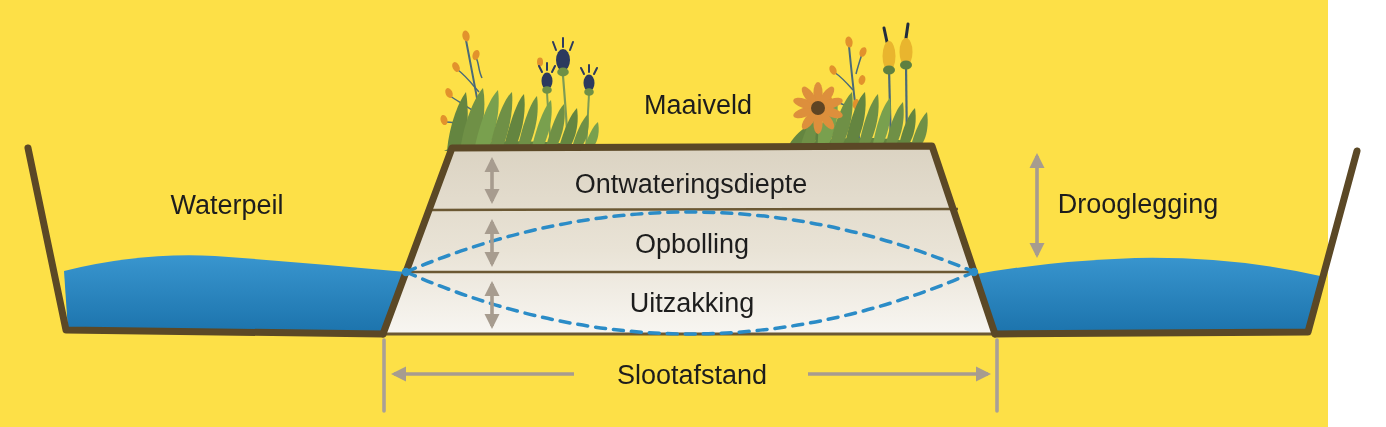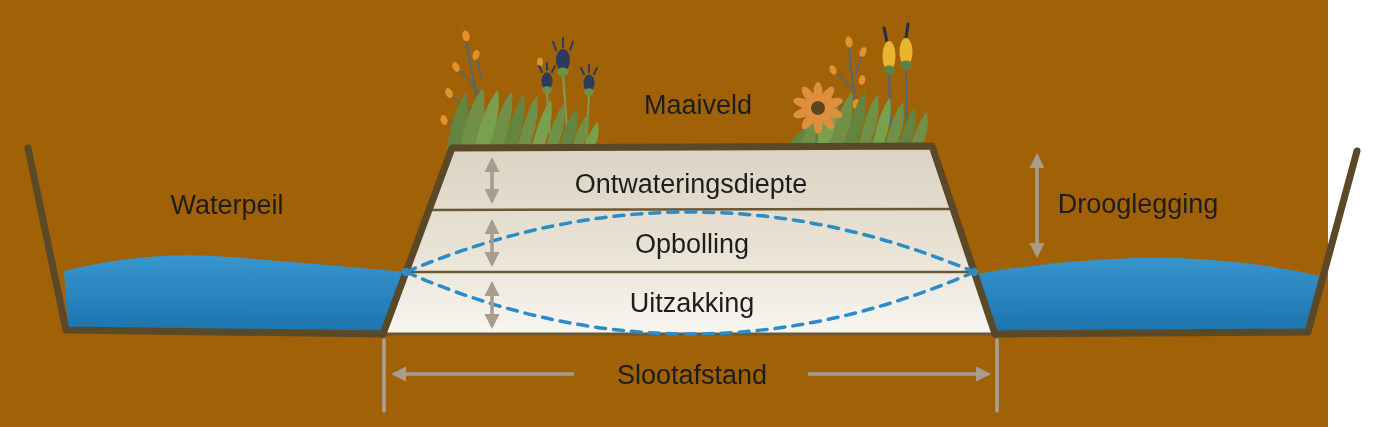--- a/index.html
+++ b/index.html
@@ -11,7 +11,7 @@
     position: relative;
     width: 1328px;
     height: 427px;
-    background: #a16207;
+    background: #fde047;
     font-family: "Liberation Sans", sans-serif;
   }
   svg { display: block; }

